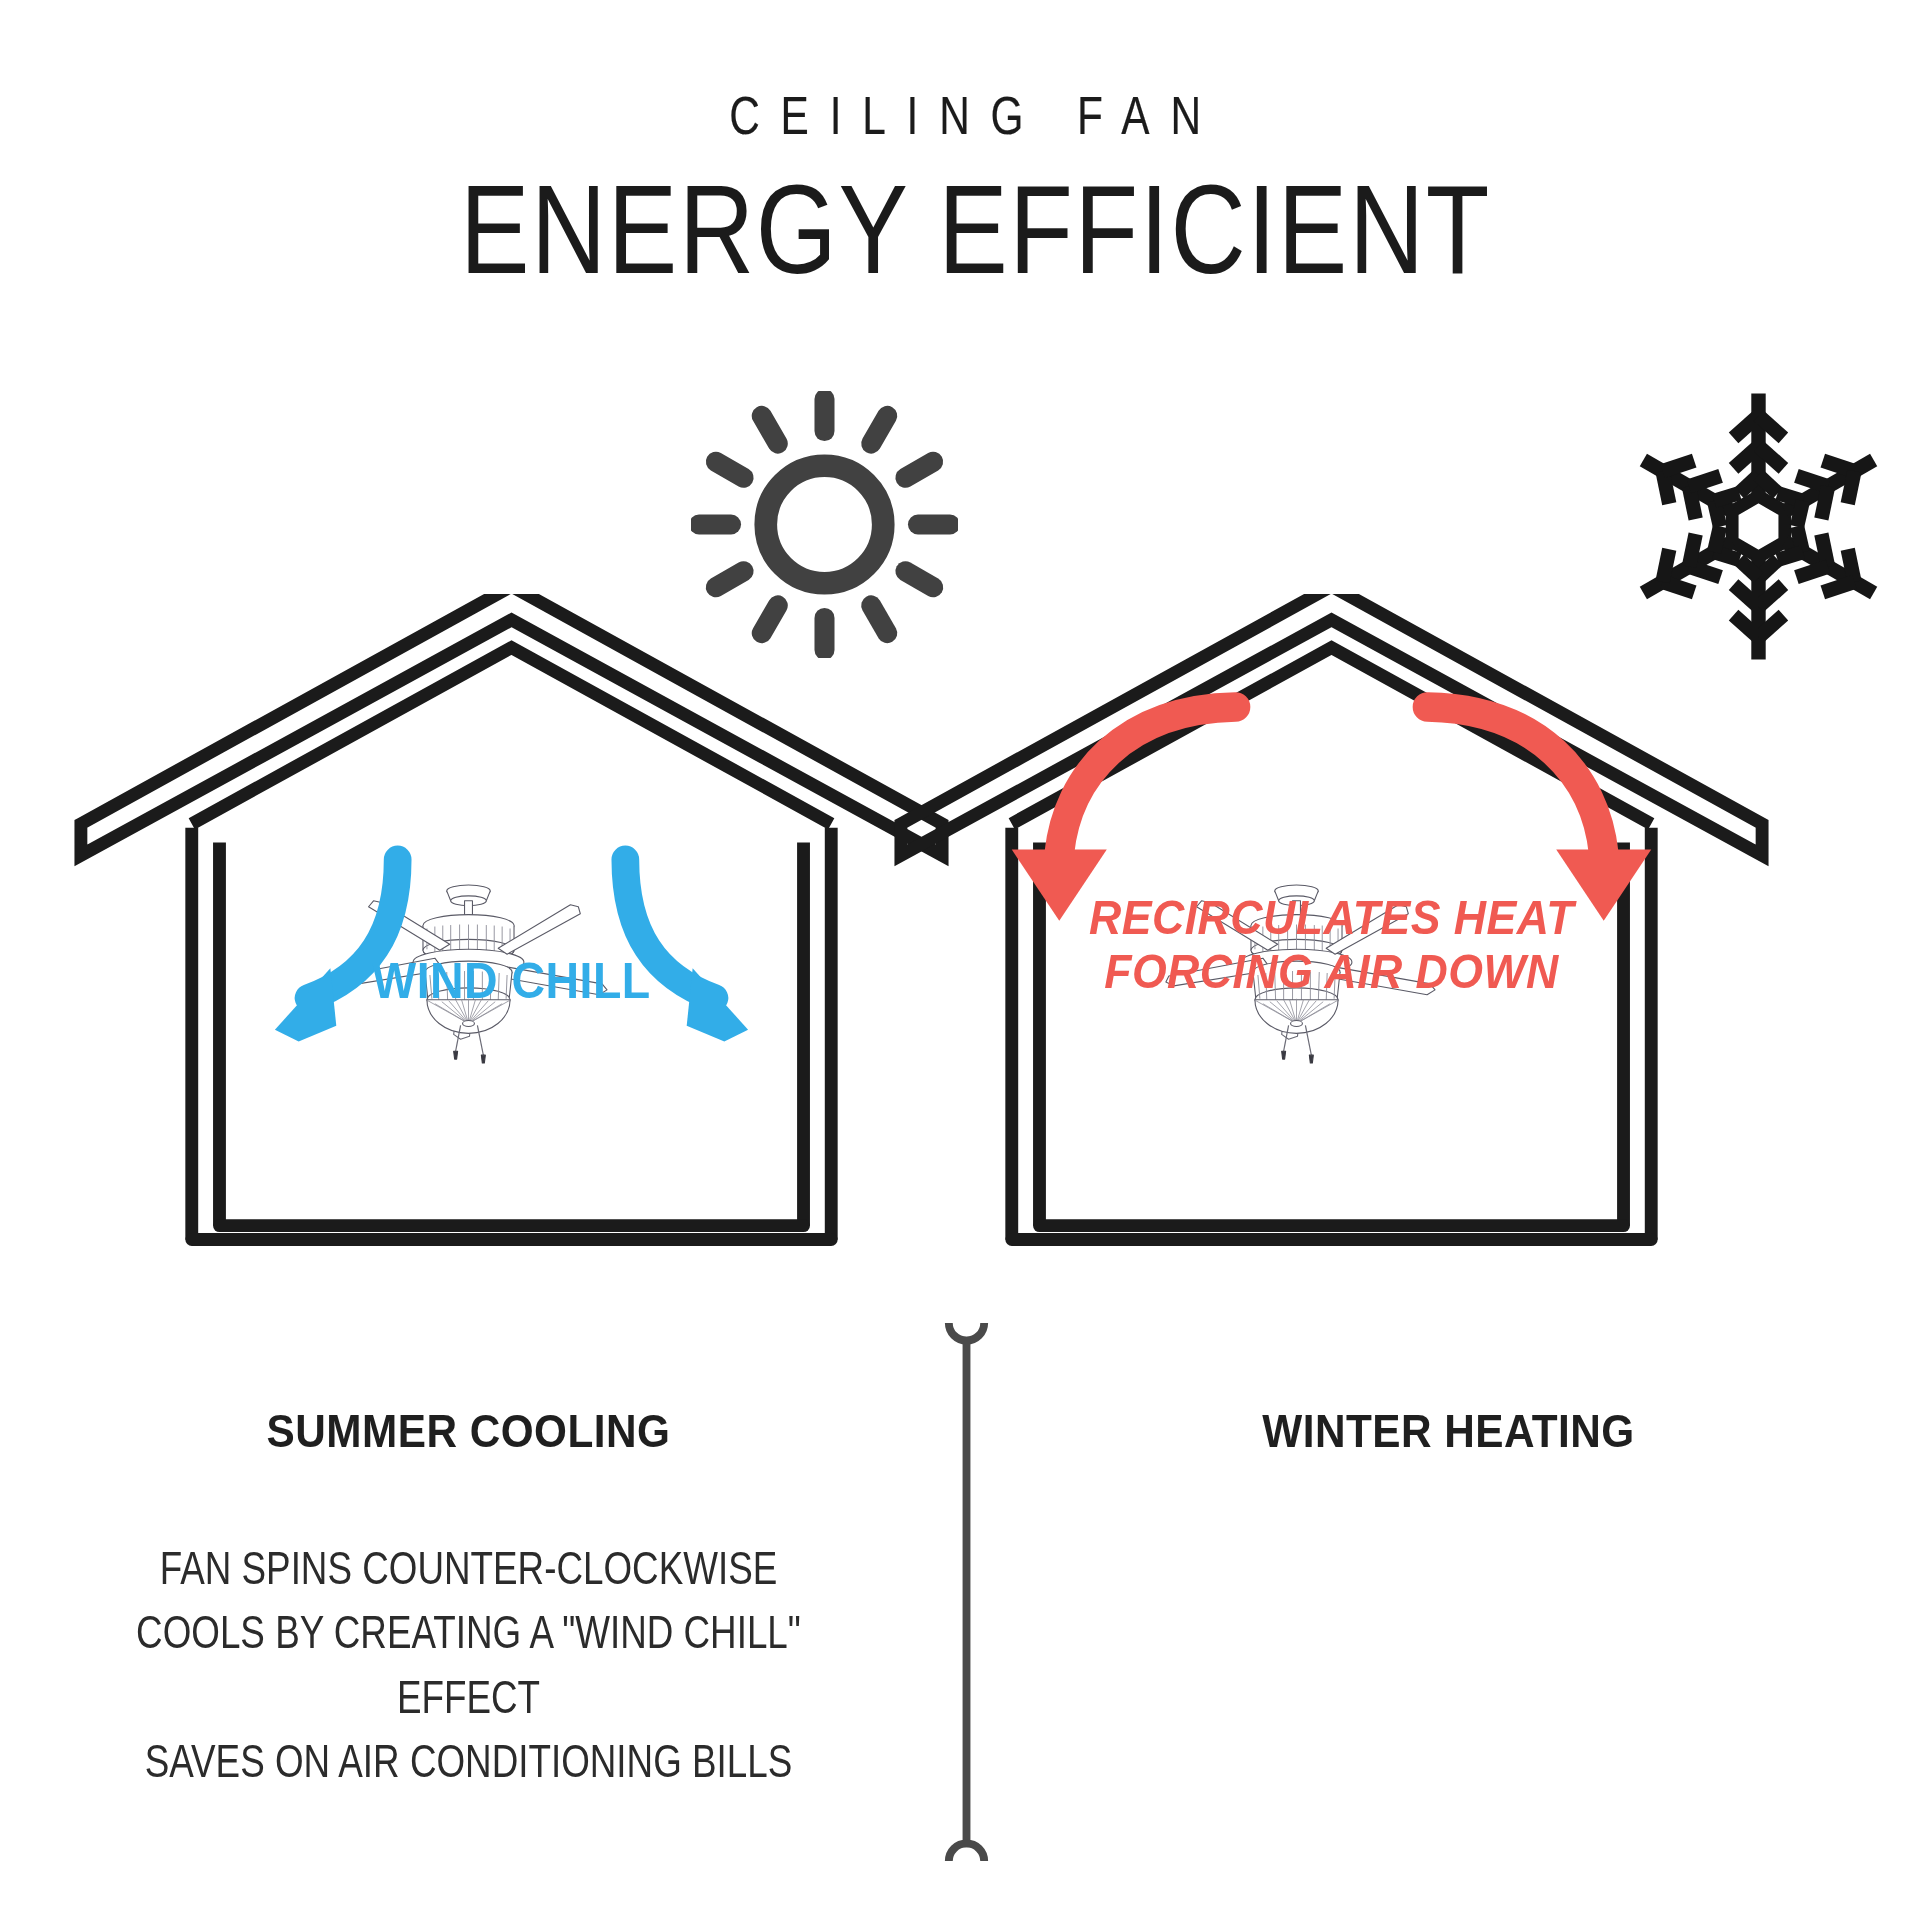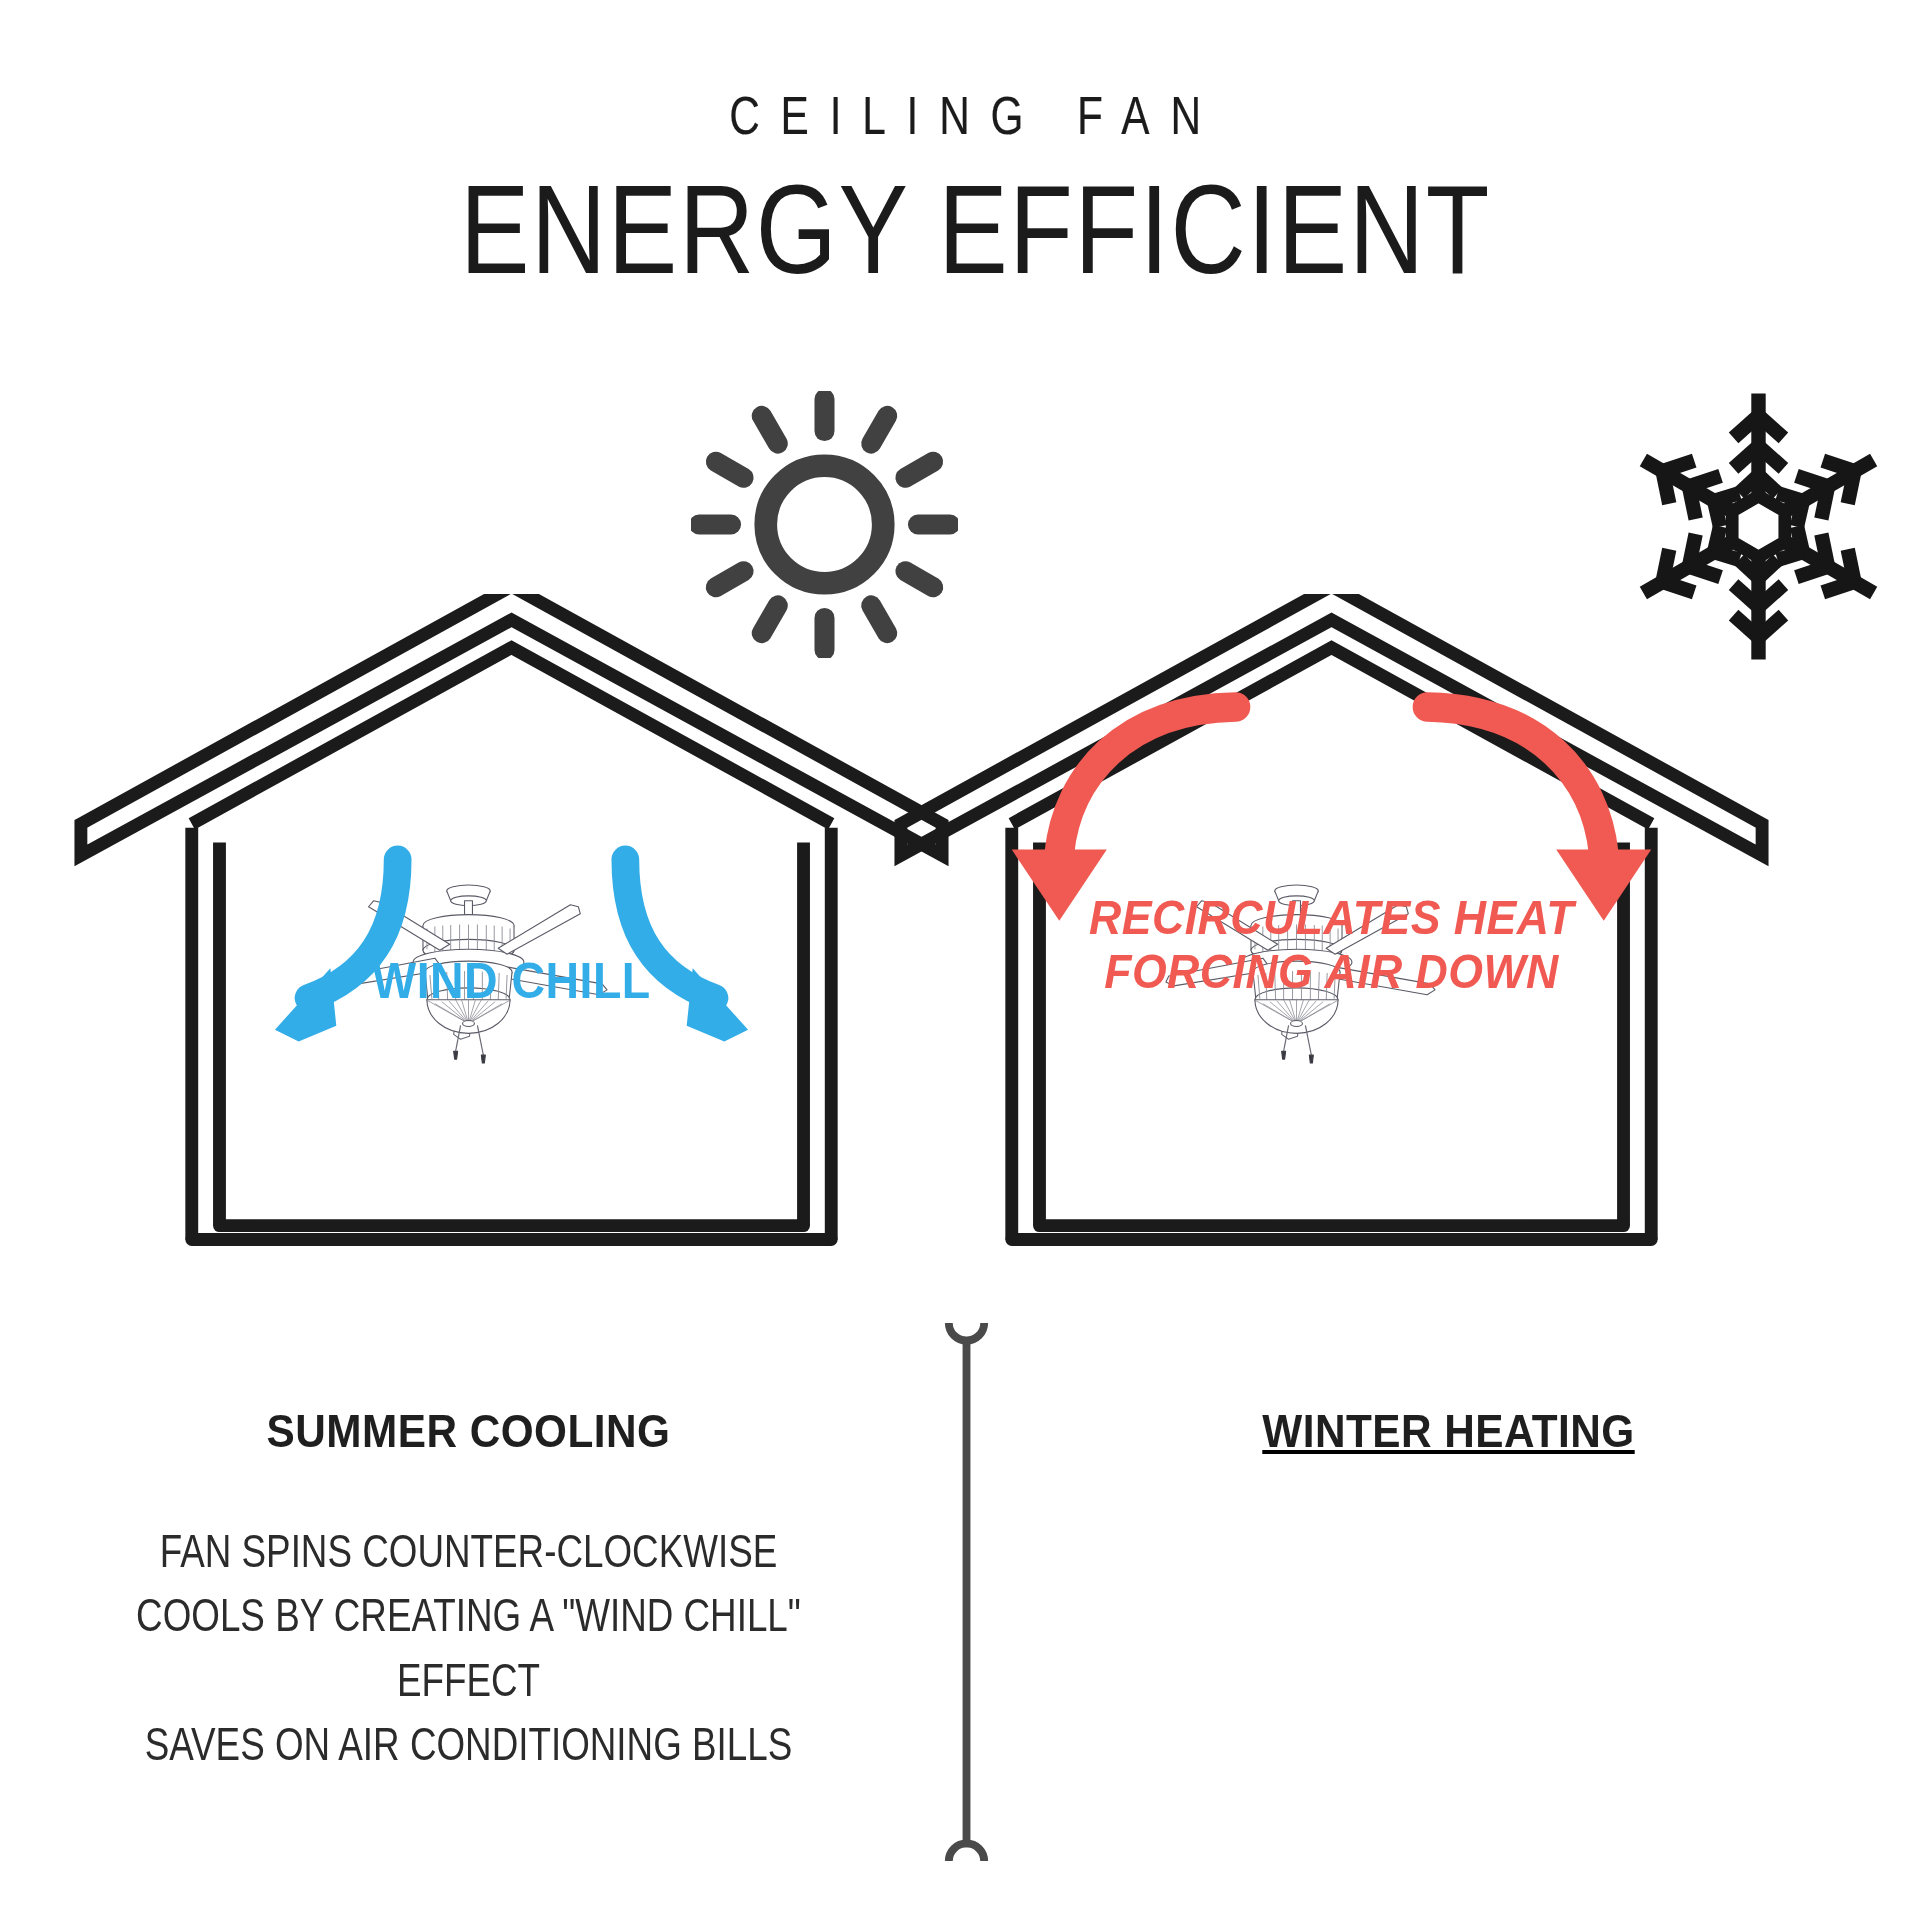--- a/index.html
+++ b/index.html
@@ -69,7 +69,7 @@
   
   .col { position: absolute; top: 1404px; width: 861px; text-align: center; }
   #col-summer { left: 38px; }
-  #col-winter { left: 1018px; text-decoration: underline; }
+  #col-winter { left: 1018px; }
 
   .col-title {
     font-size: 46px;

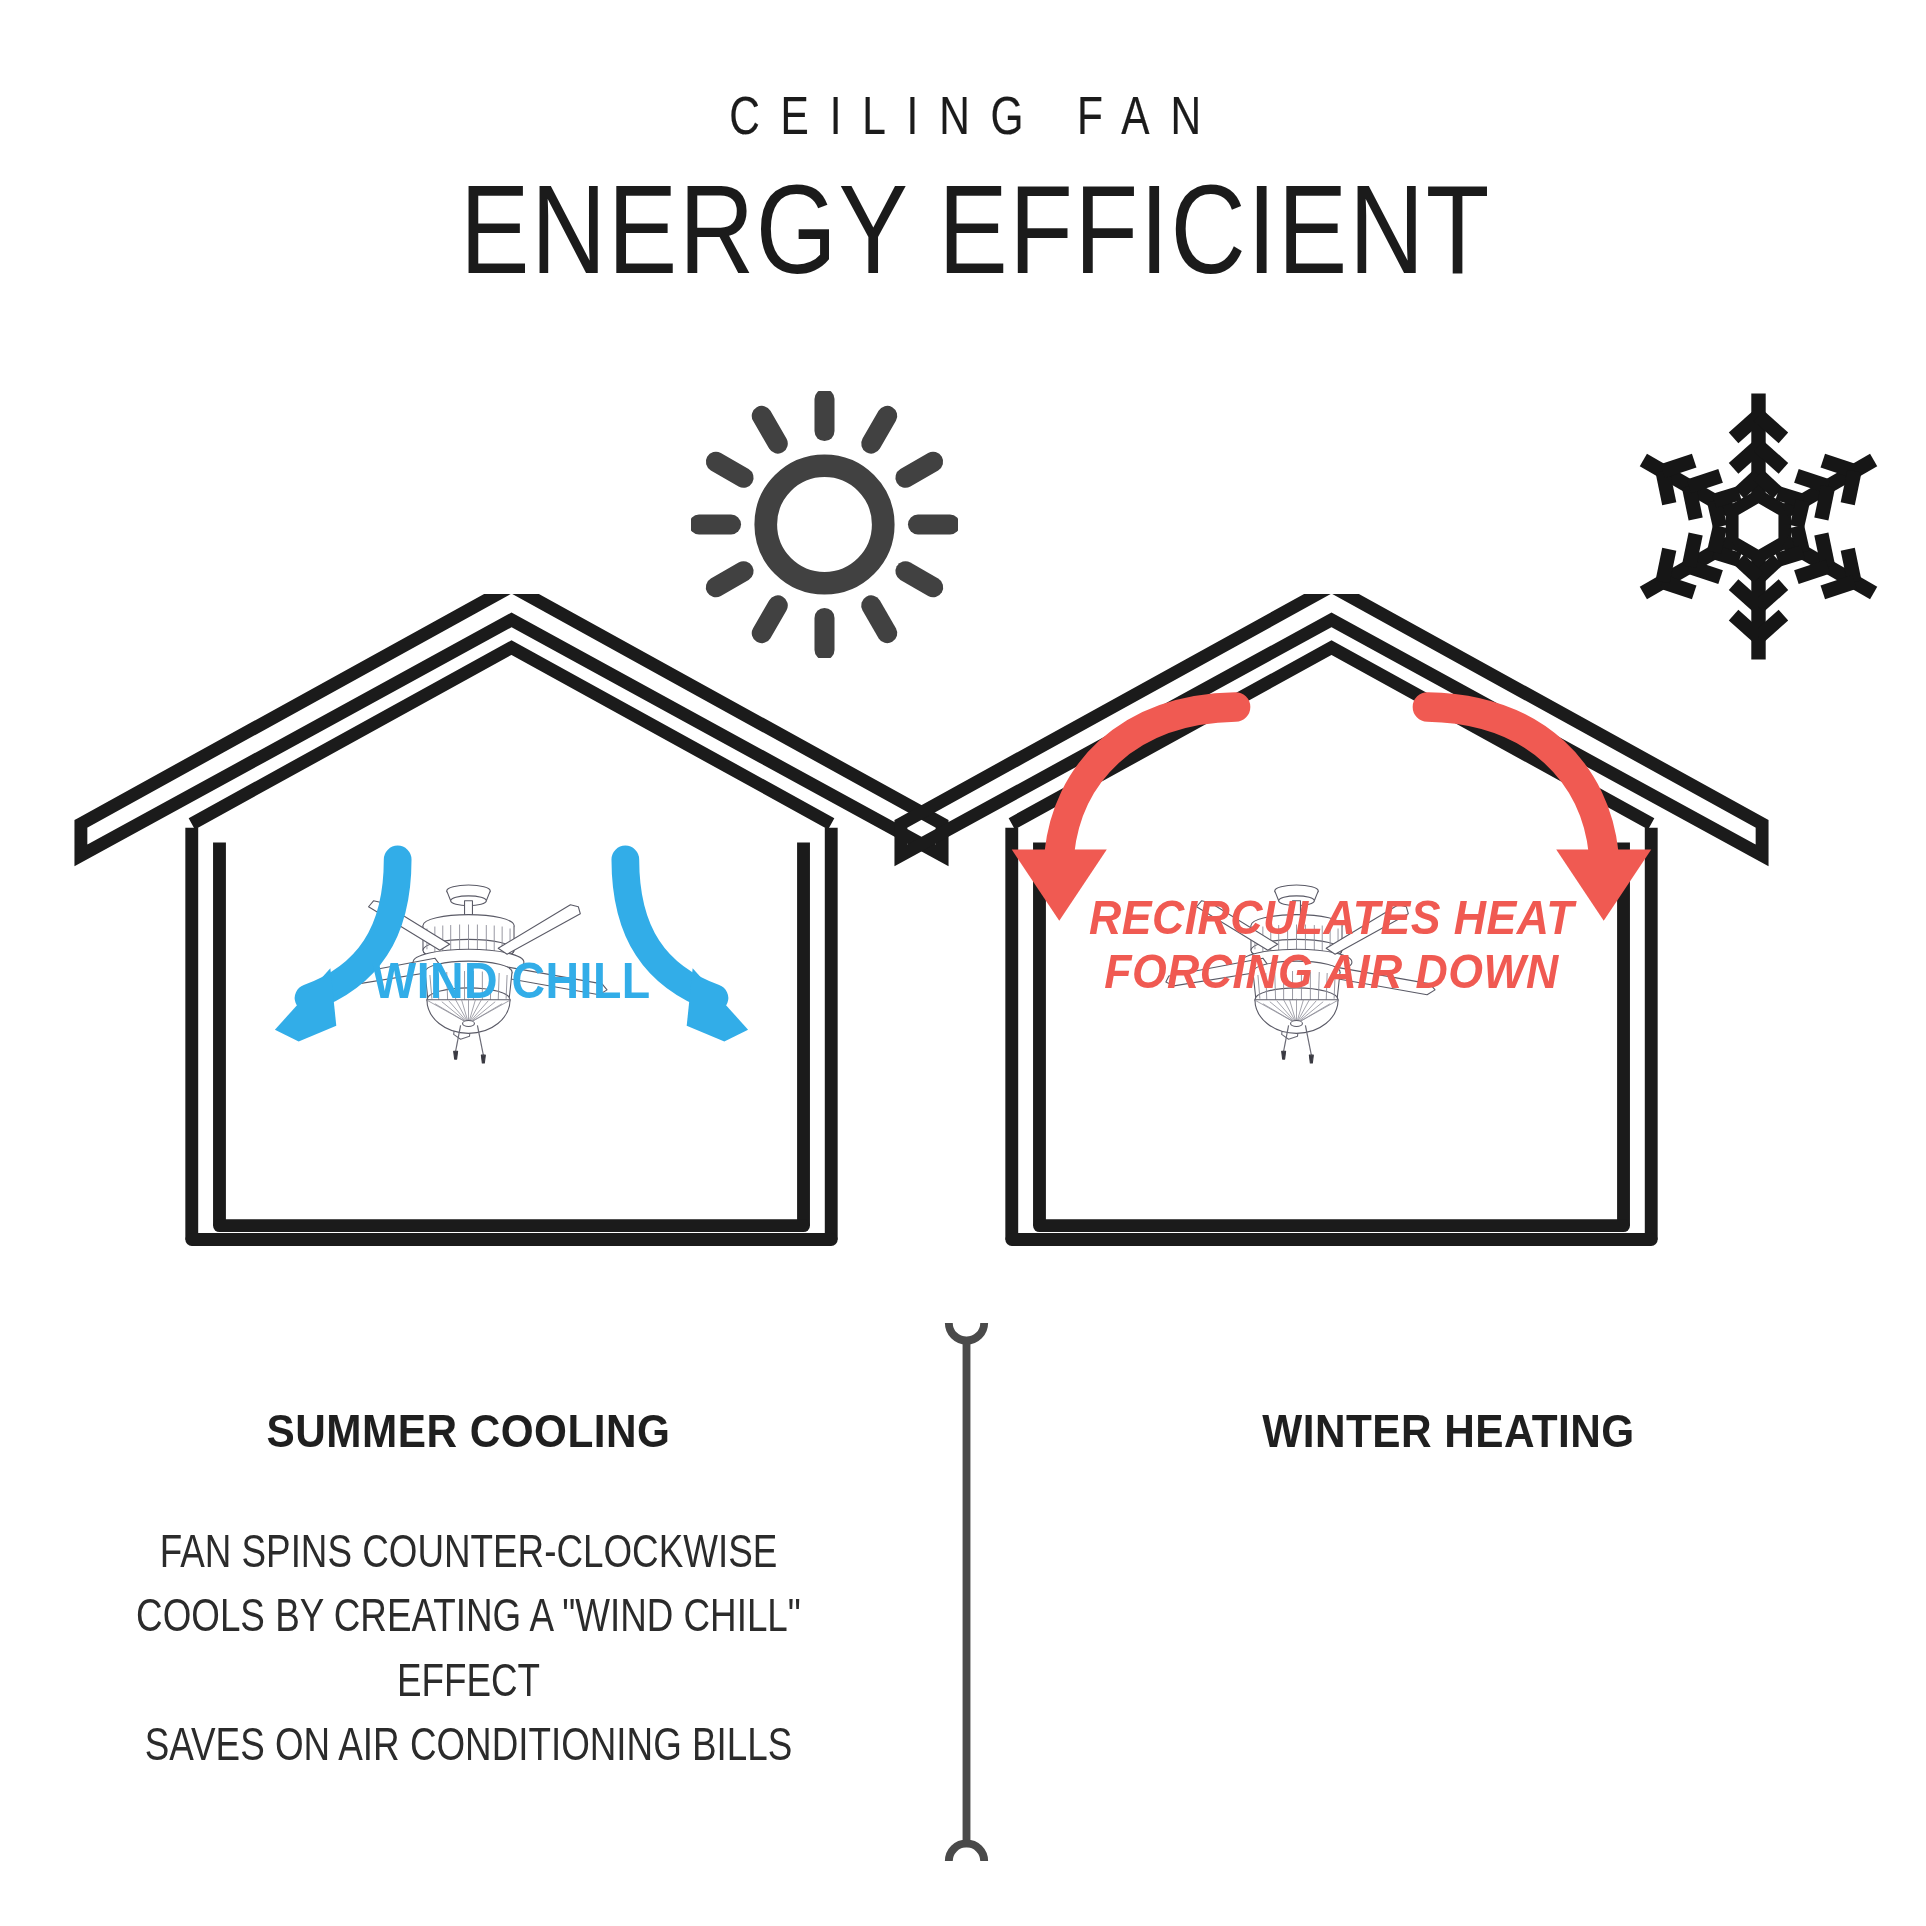--- a/index.html
+++ b/index.html
@@ -80,7 +80,7 @@
     transform-origin: center top;
     font-family: "Liberation Sans", sans-serif;
   }
-  .col-body { margin-top: 61px; }
+  .col-body { margin-top: 78px; }
   .col-body p {
     font-size: 46px;
     font-weight: 300;

